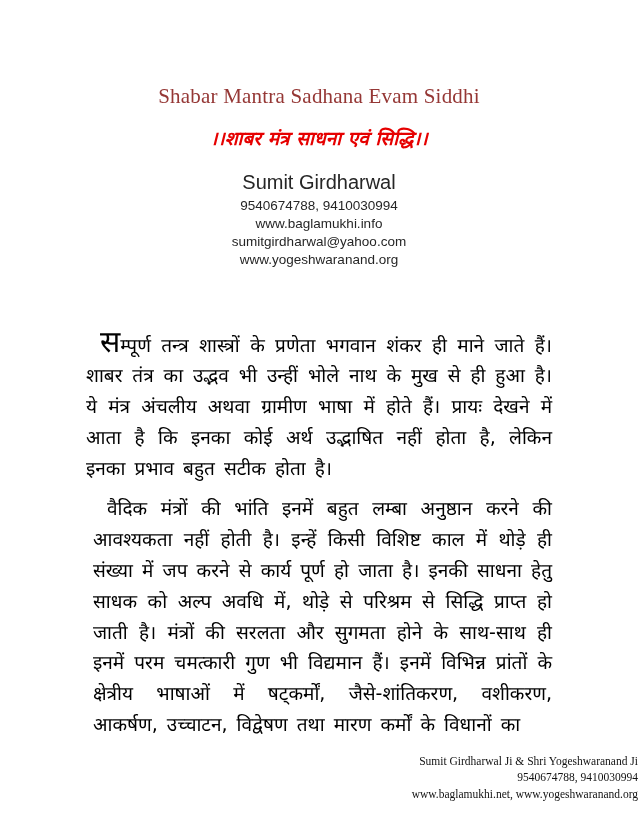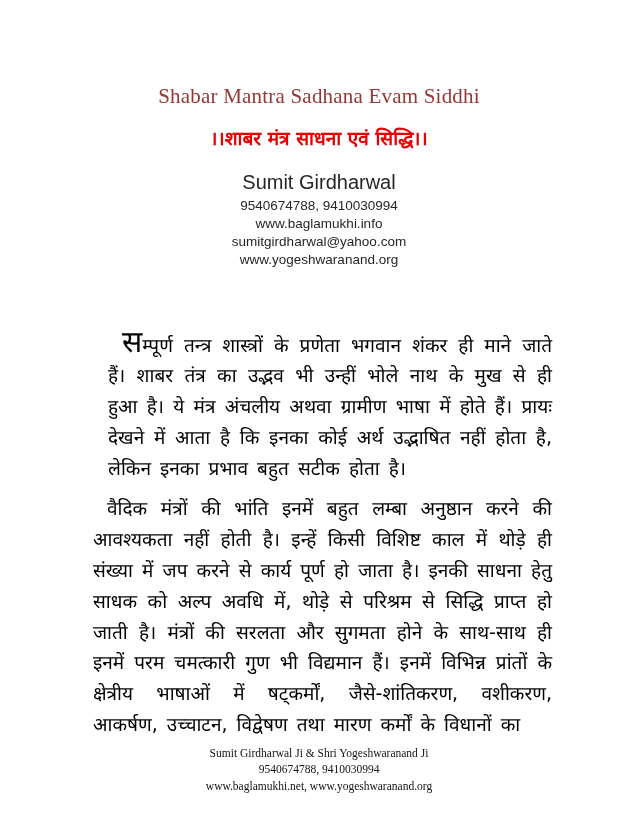--- a/index.html
+++ b/index.html
@@ -37,6 +37,7 @@
     color:var(--title-hi);
     text-align:center;
     margin:0 0 18px 0;
+    font-style:italic;
   }
   .author{
     text-align:center;

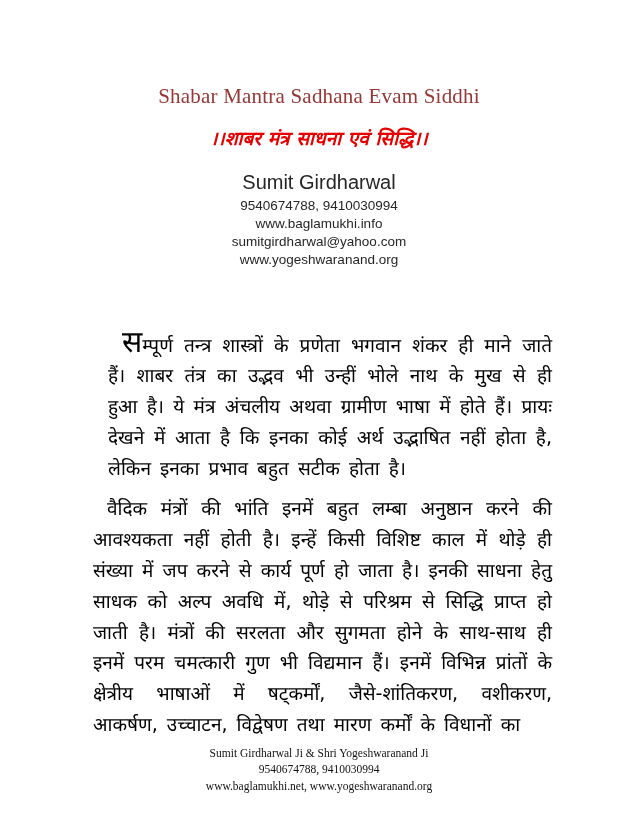--- a/index.html
+++ b/index.html
@@ -59,7 +59,7 @@
     word-spacing:3px;
   }
   .para{margin:0 0 10px 0;}
-  .para-first{text-indent:14px;margin-left:22px;}
+  .para-first{text-indent:14px;}
   .para-second{text-indent:14px;margin-left:7px;}
   .dropcap{
     font-size:30px;

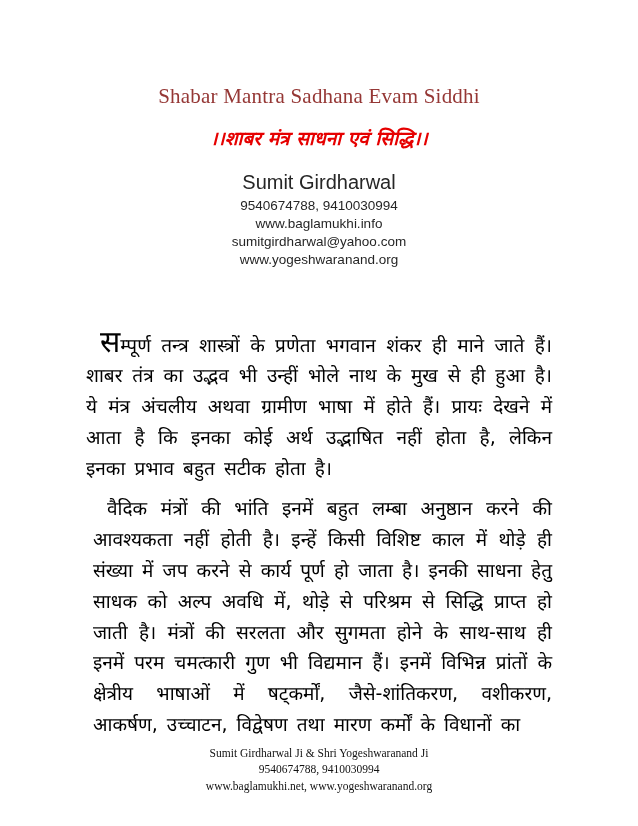--- a/index.html
+++ b/index.html
@@ -70,8 +70,8 @@
     position:absolute;
     left:0;
     right:0;
-    bottom:32px;
-    text-align:center;
+    bottom:24px;
+    text-align:right;
     font-family:"Liberation Serif",serif;
     font-size:11.5px;
     line-height:1.42;

